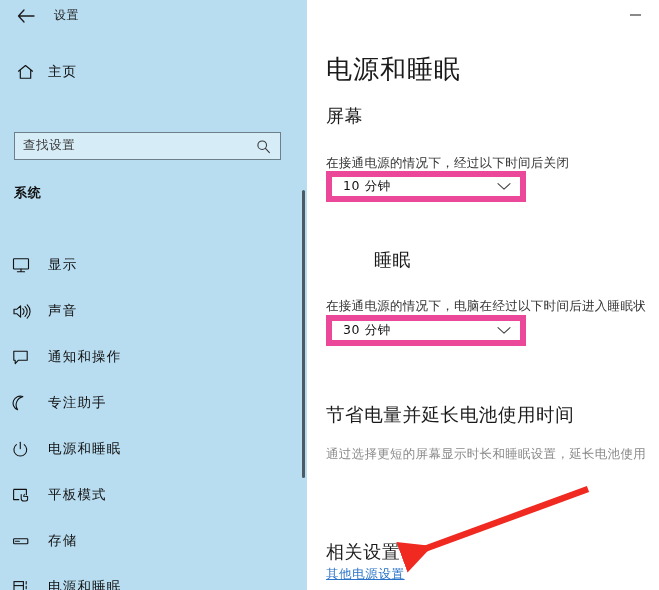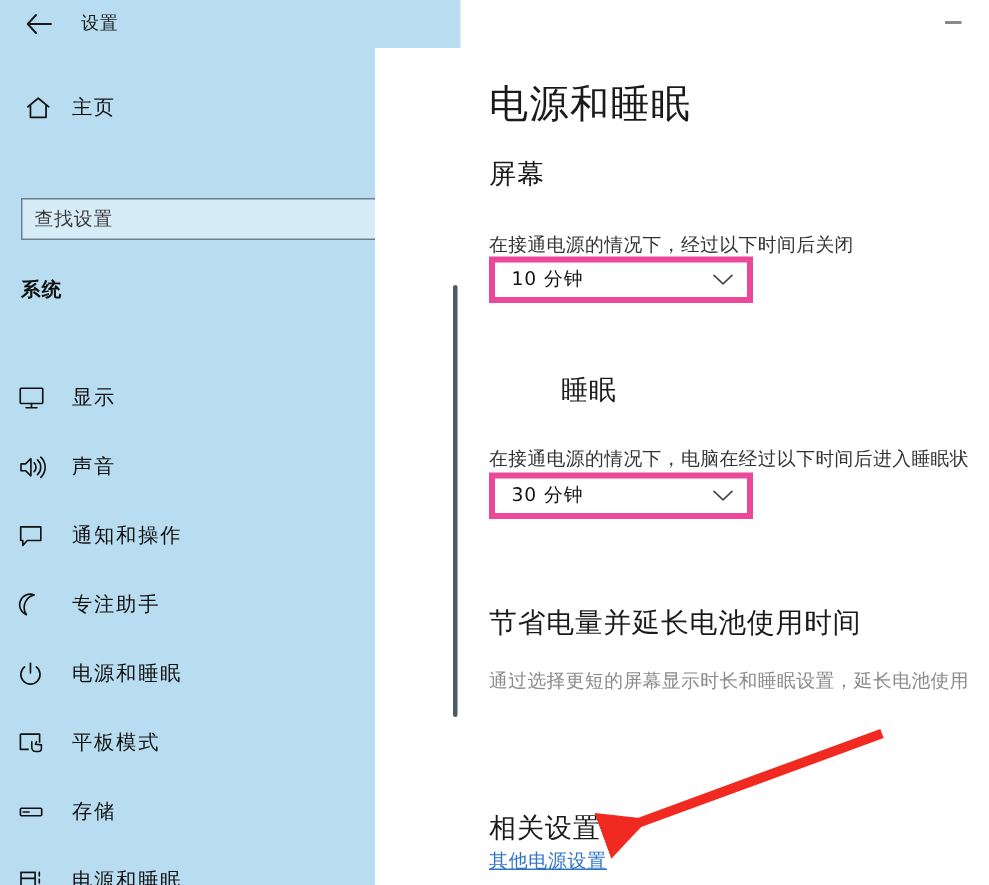--- a/index.html
+++ b/index.html
@@ -74,10 +74,11 @@
   .sidebar {
     position: absolute;
     left: 0; top: 32px;
-    width: 250px;
+    width: 307px;
     height: 558px;
     background: #b8dcf0;
     overflow: hidden;
+    padding-left: 36px;
   }
   .home-row {
     position: absolute;

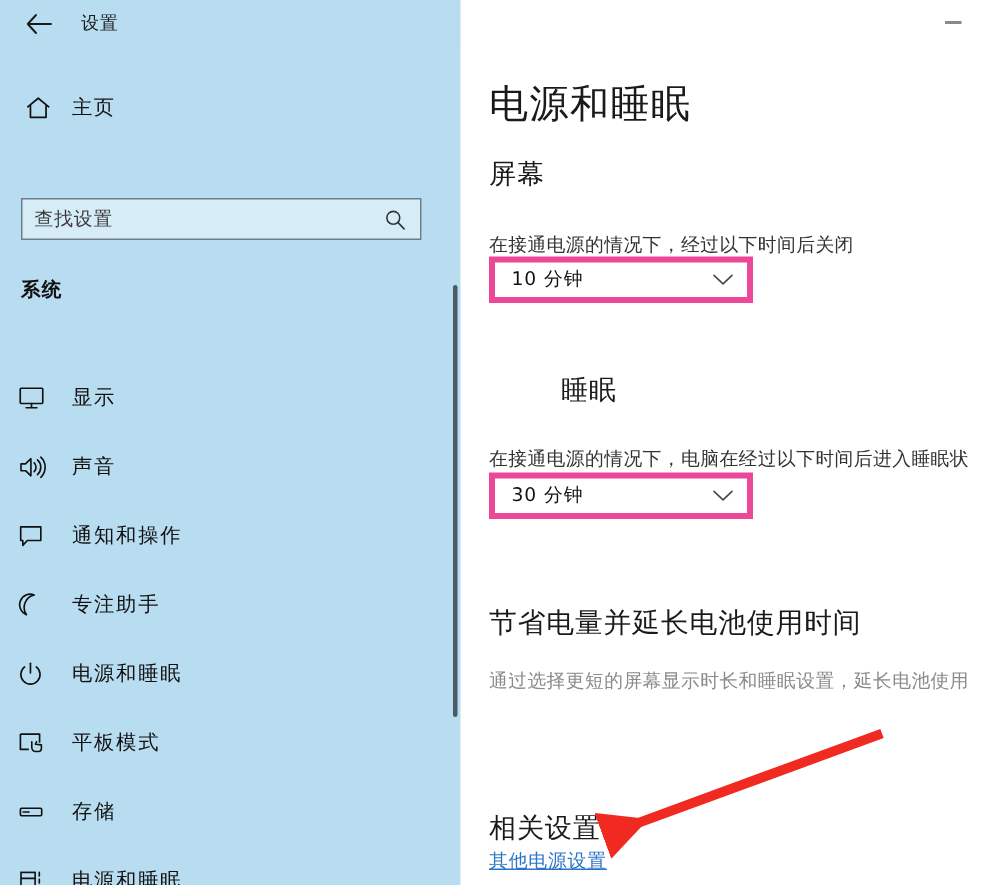--- a/index.html
+++ b/index.html
@@ -121,7 +121,7 @@
     border: none;
     outline: none;
     background: transparent;
-    font-family: Liberation Sans, sans-serif;
+    font-family: Liberation Mono, monospace;
     font-size: 12.5px;
     color: #b91c1c;
     padding: 0 8px;

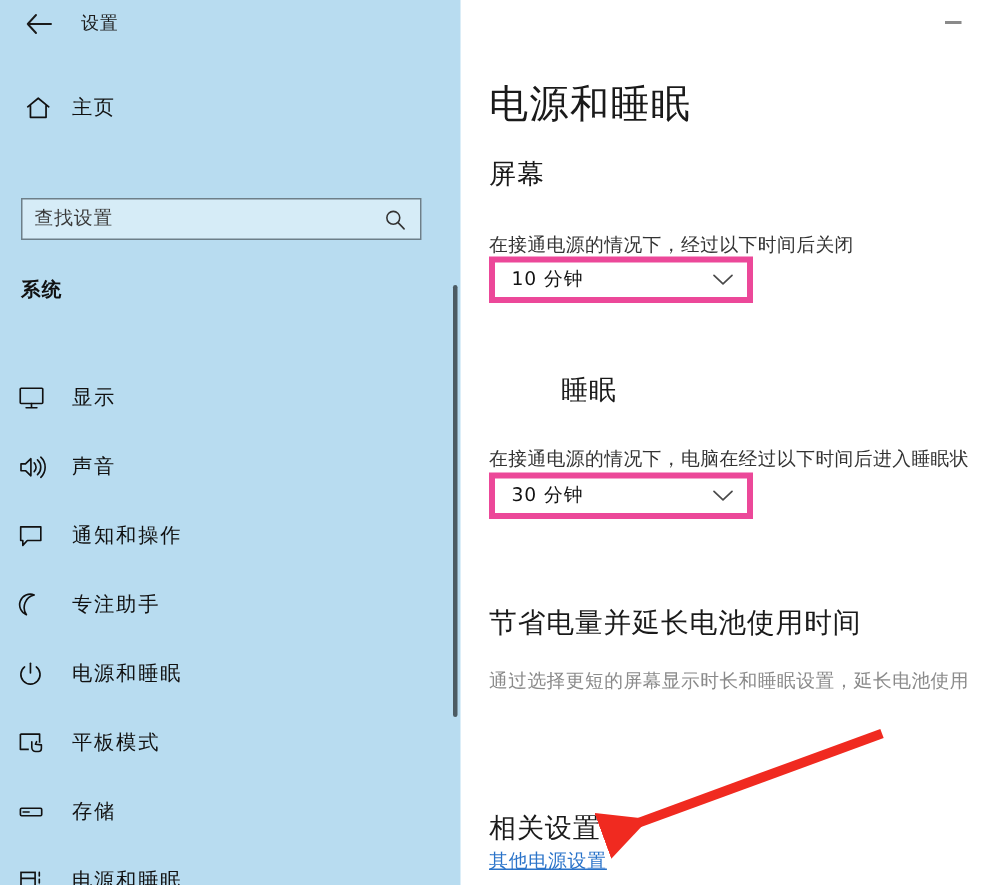--- a/index.html
+++ b/index.html
@@ -241,9 +241,9 @@
   .dropdown {
     position: absolute;
     left: 19px;
-    width: 176px;
+    width: 200px;
     height: 31px;
-    border: 4px solid #ec4899;
+    border: 6px solid #ec4899;
     background: #ffffff;
     box-sizing: border-box;
     display: flex;

